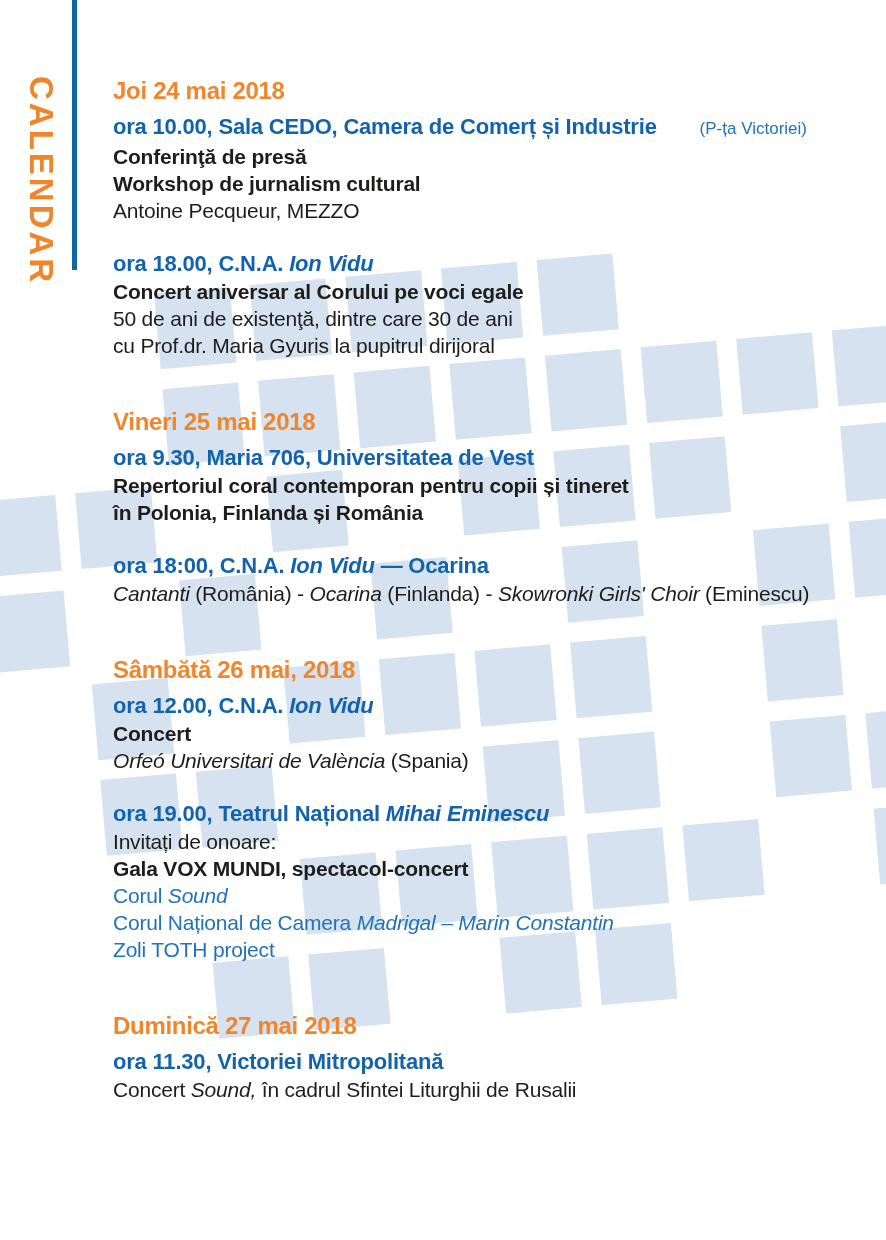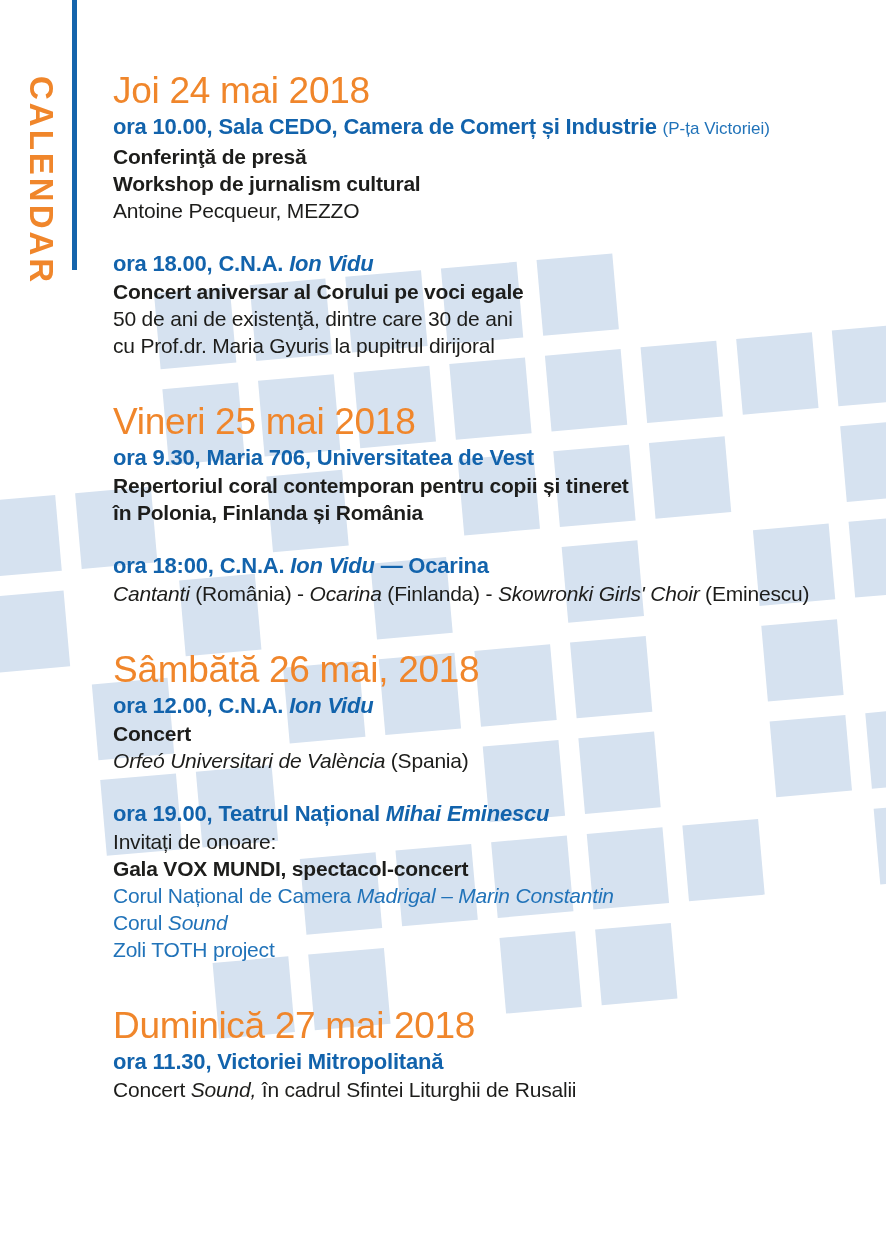--- a/index.html
+++ b/index.html
@@ -19,7 +19,7 @@
   
   .content{position:absolute;left:113px;top:74px;right:12px;z-index:1;}
   .day{margin:0 0 46px 0;}
-  .date{margin:0 0 5px 0;font-size:37px;line-height:34px;font-weight:normal;
+  .date{margin:0 0 5px 0;font-size:24px;line-height:34px;font-weight:bold;
         color:var(--orange,#F0862B);letter-spacing:-0.3px;}
   .event{margin:0 0 26px 0;}
   .day .event:last-child{margin-bottom:0;}

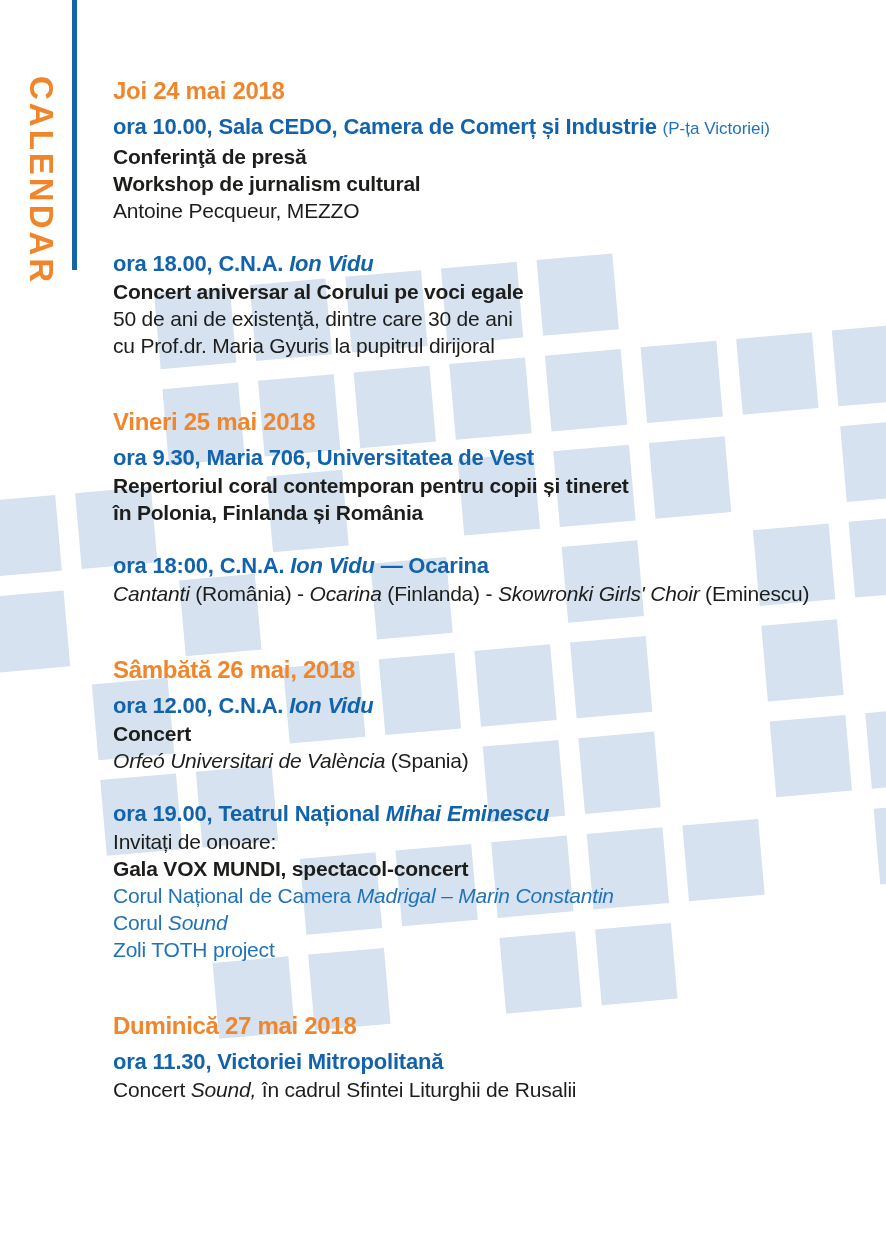--- a/index.html
+++ b/index.html
@@ -29,7 +29,7 @@
   .line.bold{font-weight:bold;}
   .line.blue{color:var(--blue-reg,#2173B9);}
   .it{font-style:italic;}
-  .small{font-size:17px;font-weight:normal;color:var(--blue-reg,#2173B9);letter-spacing:0;}
+  .small{font-size:17px;font-weight:normal;color:var(--blue-reg,#2173B9);letter-spacing:0;margin-left:37px;}
 </style>
 </head>
 <body>

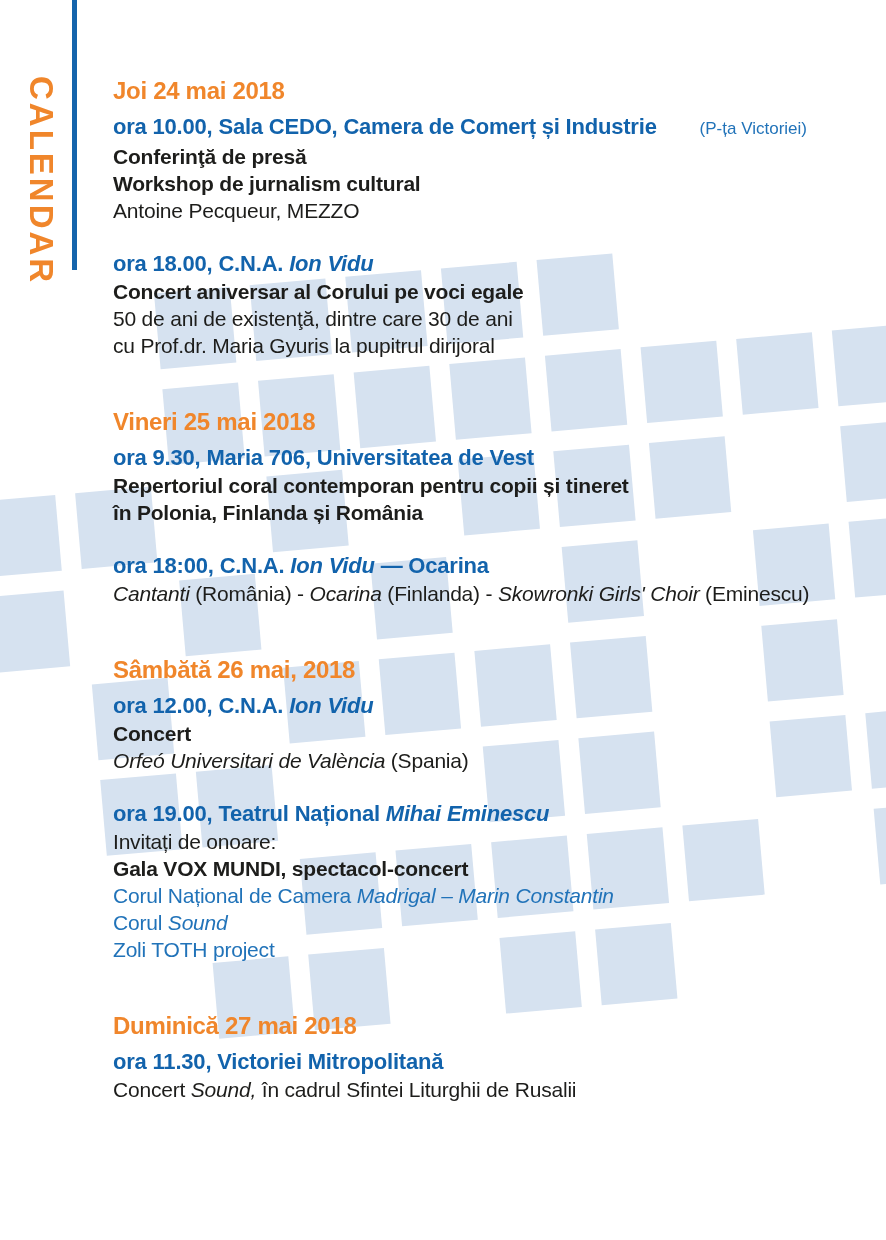--- a/index.html
+++ b/index.html
@@ -128,8 +128,8 @@
           <p class="line time"><span>ora 19.00, Teatrul Național </span><span class="it ">Mihai Eminescu</span></p>
           <p class="line body"><span>Invitați de onoare:</span></p>
           <p class="line bold"><span>Gala VOX MUNDI, spectacol-concert</span></p>
+          <p class="line blue"><span>Corul </span><span class="it ">Sound</span></p>
           <p class="line blue"><span>Corul Național de Camera </span><span class="it ">Madrigal – Marin Constantin</span></p>
-          <p class="line blue"><span>Corul </span><span class="it ">Sound</span></p>
           <p class="line blue"><span>Zoli TOTH project</span></p>
         </div>
       </section>

